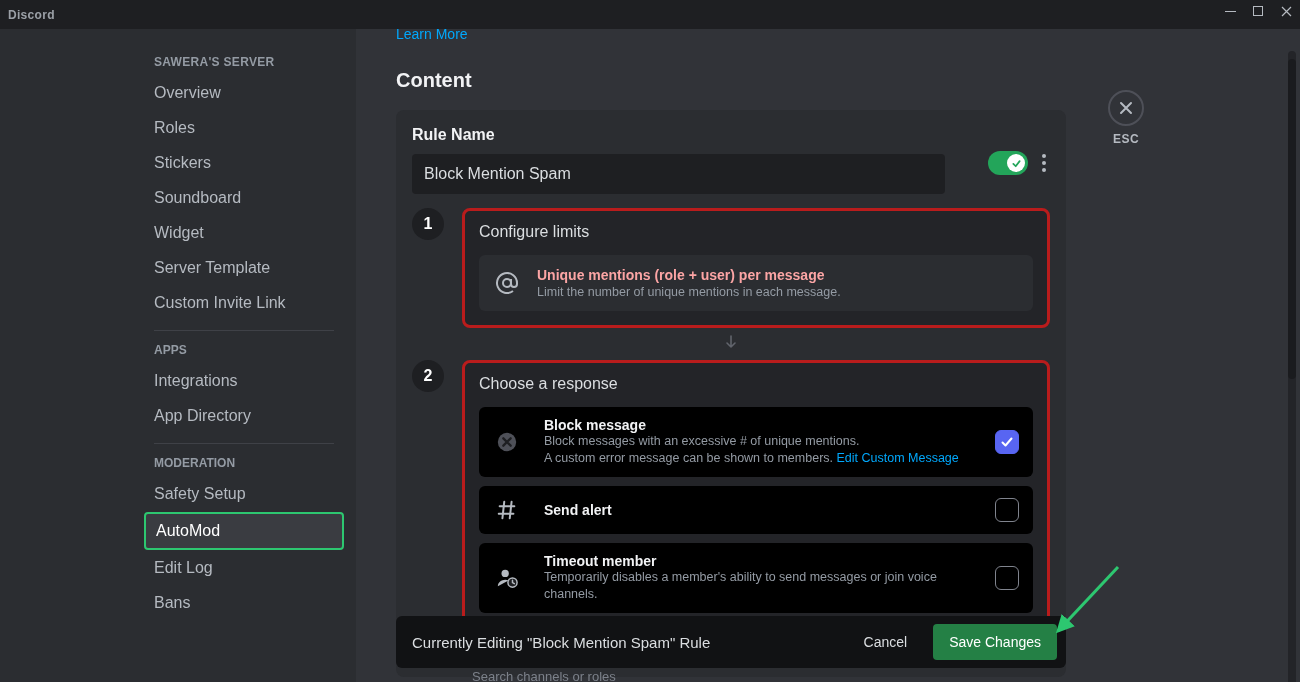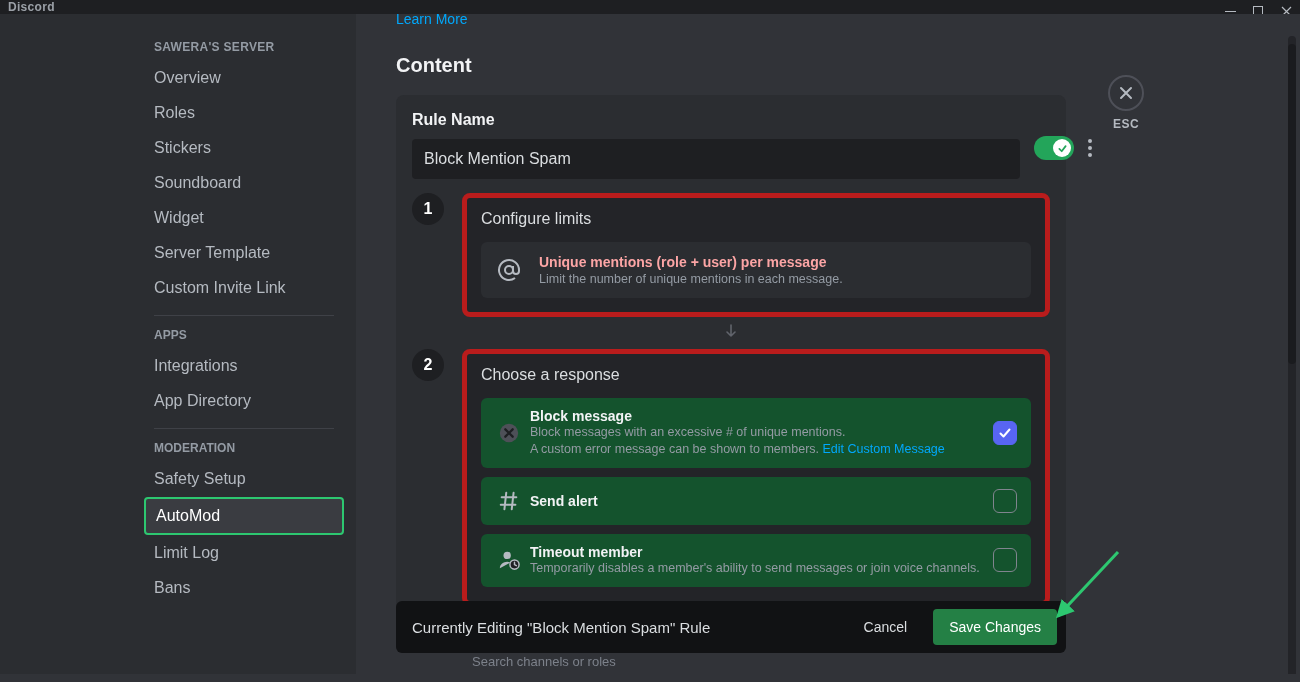--- a/index.html
+++ b/index.html
@@ -6,7 +6,7 @@
   body { width:1300px; height:682px; background:#313338; color:#dbdee1; overflow:hidden; position:relative; }
 
   
-  .titlebar { height:14px; background:#1e1f22; display:flex; align-items:center; padding:0 8px; font-size:12px; color:#9ba0a7; position:relative; }
+  .titlebar { height:29px; background:#1e1f22; display:flex; align-items:center; padding:0 8px; font-size:12px; color:#9ba0a7; position:relative; }
   .titlebar .app-name { font-weight:600; letter-spacing:0.3px; }
   .titlebar .win-ctrls { position:absolute; right:0; top:0; height:22px; display:flex; }
   .win-btn { width:28px; display:flex; align-items:center; justify-content:center; font-size:12px; color:#b5bac1; cursor:default; }

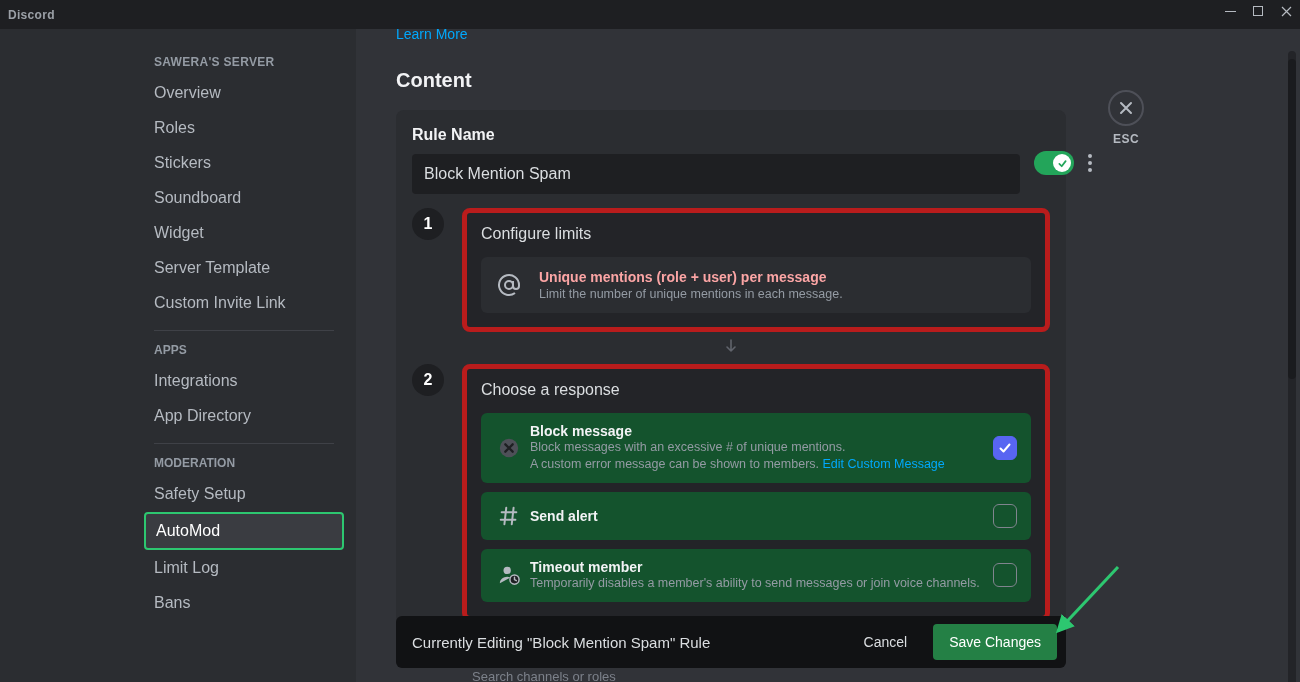--- a/index.html
+++ b/index.html
@@ -38,7 +38,7 @@
   .rule-row { display:flex; align-items:flex-start; gap:14px; }
   .rule-left { flex:1; }
   .rule-label { color:#f2f3f5; font-size:16px; font-weight:600; margin-bottom:10px; }
-  .rule-input { width:608px; height:40px; background:#1e1f22; border:none; border-radius:4px; color:#dbdee1; font-size:16px; padding:0 12px; outline:none; }
+  .rule-input { width:533px; height:40px; background:#1e1f22; border:none; border-radius:4px; color:#dbdee1; font-size:16px; padding:0 12px; outline:none; }
   .rule-right { display:flex; align-items:center; gap:10px; padding-top:24px; }
 
   .toggle { width:40px; height:24px; background:#23a55a; border-radius:12px; position:relative; cursor:pointer; }

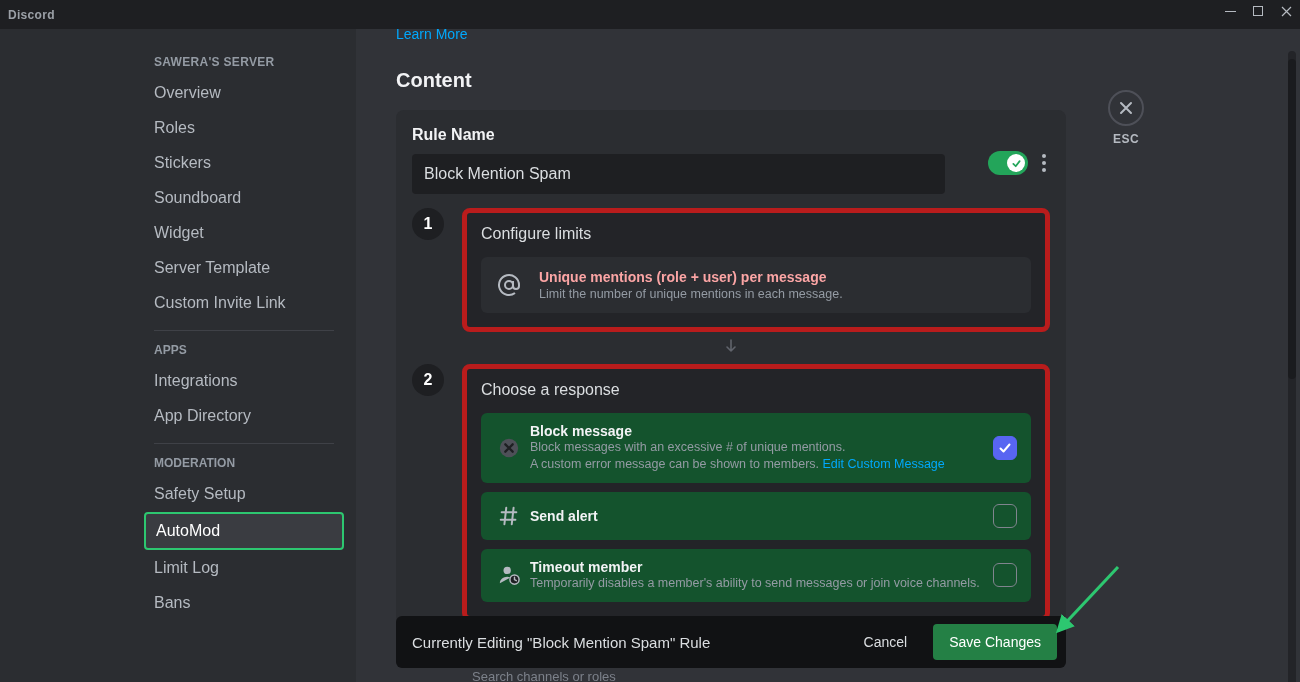--- a/index.html
+++ b/index.html
@@ -48,7 +48,7 @@
 
   .step { display:flex; gap:18px; margin-top:14px; }
   .step-num { width:32px; height:32px; background:#1e1f22; border-radius:50%; color:#fff; font-size:16px; font-weight:600; display:flex; align-items:center; justify-content:center; flex-shrink:0; }
-  .step-body { flex:1; background:#232428; border:5px solid #b91c1c; border-radius:8px; padding:14px; }
+  .step-body { flex:1; background:#232428; border:3px solid #b91c1c; border-radius:8px; padding:14px; }
   .step-body.no-pad { padding:12px 14px 14px 14px; }
   .step-title { color:#dbdee1; font-size:16px; margin-bottom:14px; }
 

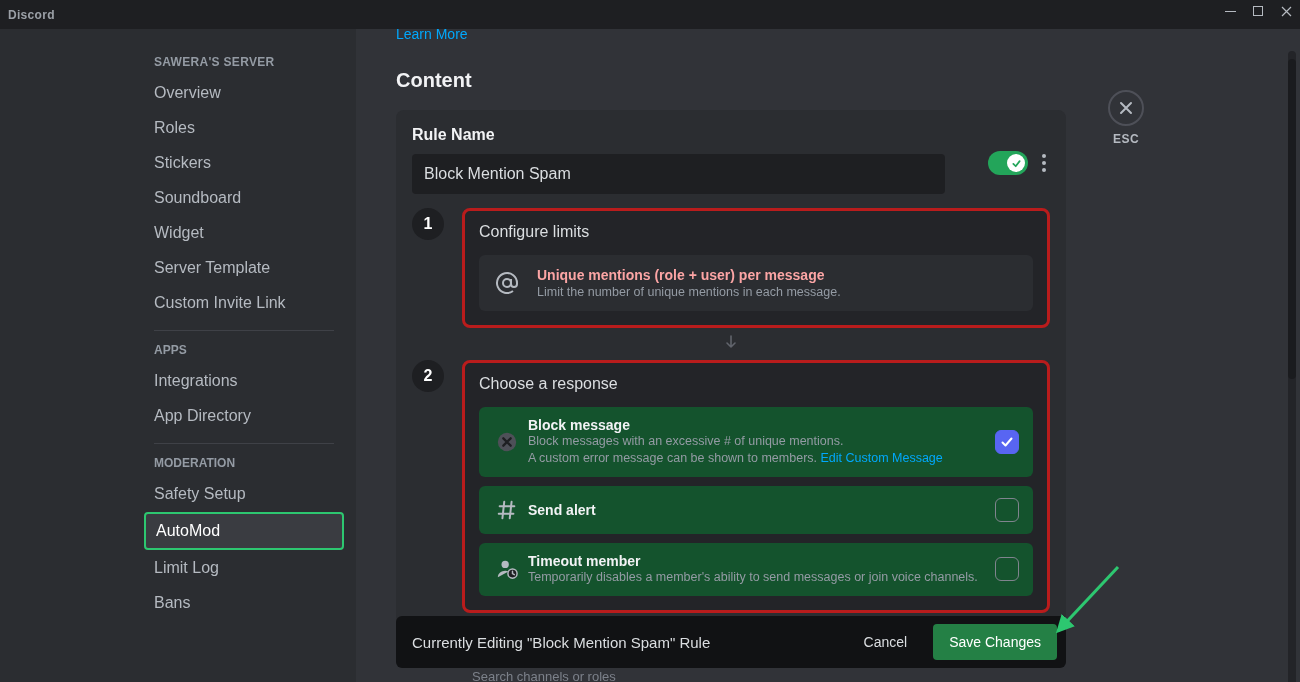--- a/index.html
+++ b/index.html
@@ -63,7 +63,7 @@
 
   .arrow-down { text-align:center; color:#61646c; padding:6px 0; font-size:16px;}
 
-  .resp-item { background:#14532d; border-radius:6px; padding:10px 14px; display:flex; align-items:center; gap:7px; margin-bottom:9px; }
+  .resp-item { background:#000000; border-radius:6px; padding:10px 14px; display:flex; align-items:center; gap:23px; margin-bottom:9px; }
   .resp-item:last-child { margin-bottom:0; }
   .resp-icon { width:28px; height:28px; display:flex; align-items:center; justify-content:center; color:#b5bac1; }
   .resp-body { flex:1; }

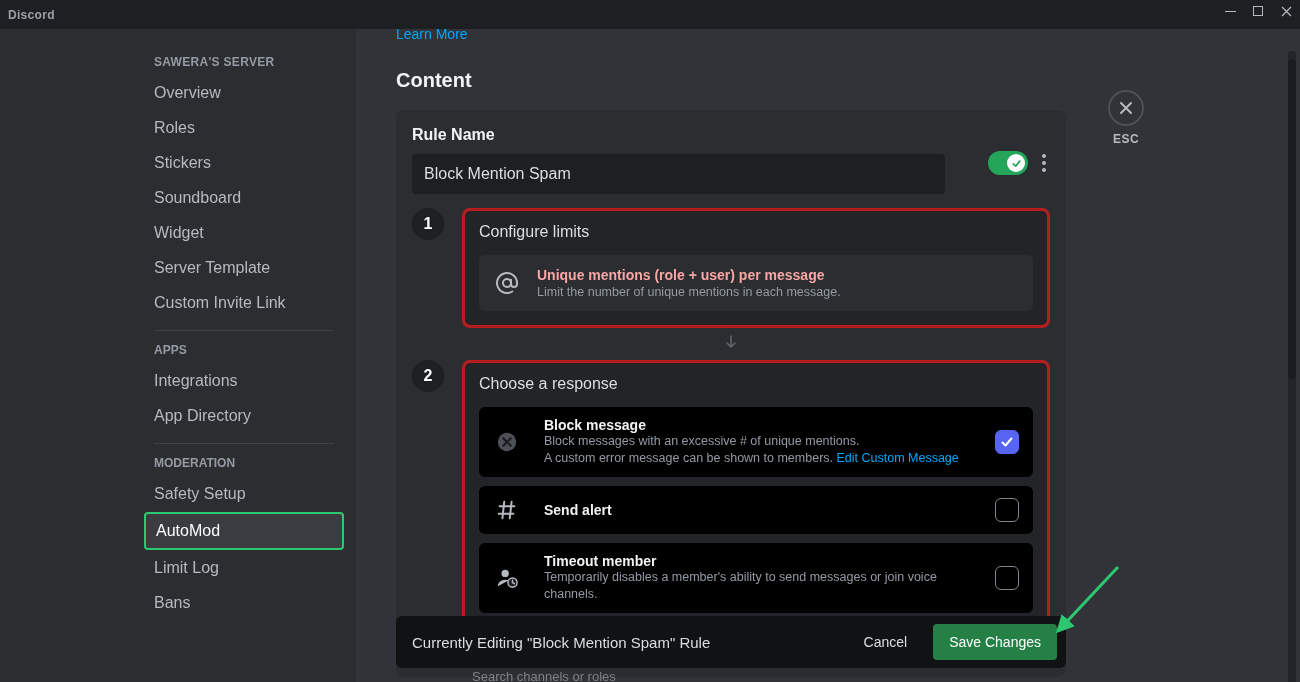--- a/index.html
+++ b/index.html
@@ -133,7 +133,7 @@
       <div class="side-cat" style="padding-top:2px">MODERATION</div>
       <div class="side-item">Safety Setup</div>
       <div class="side-item active">AutoMod</div>
-      <div class="side-item">Limit Log</div>
+      <div class="side-item">Edit Log</div>
       <div class="side-item">Bans</div>
     </div>
   </div>

